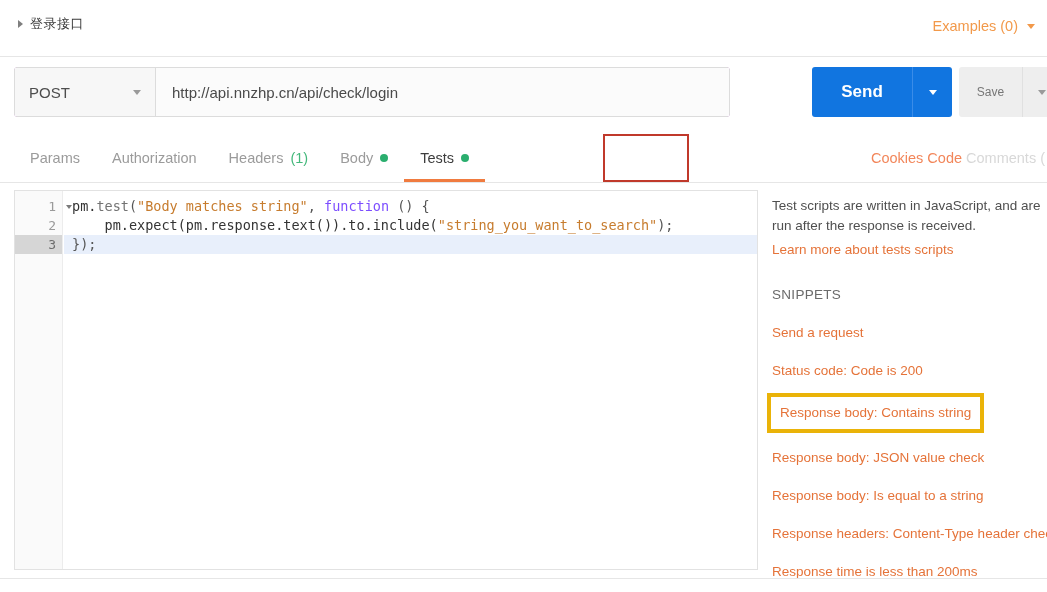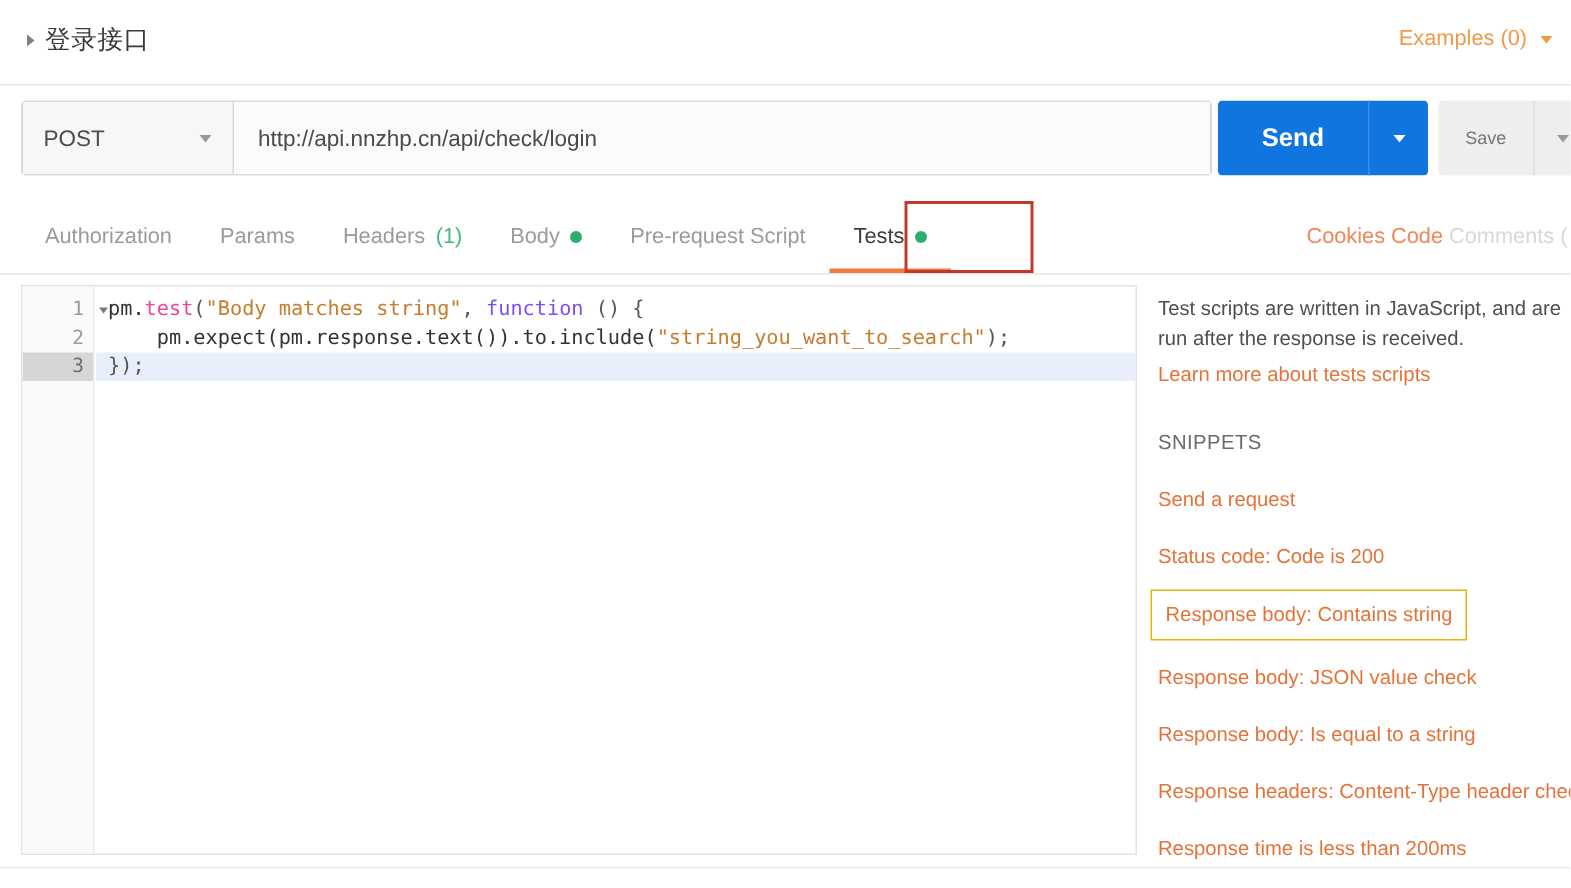--- a/index.html
+++ b/index.html
@@ -40,7 +40,7 @@
     display: block;
   }
   .req-title-text {
-    font-size: 17px;
+    font-size: 13px;
     color: #3a3a3a;
     font-family: "DejaVu Sans", "Liberation Sans", sans-serif;
     letter-spacing: 0.5px;

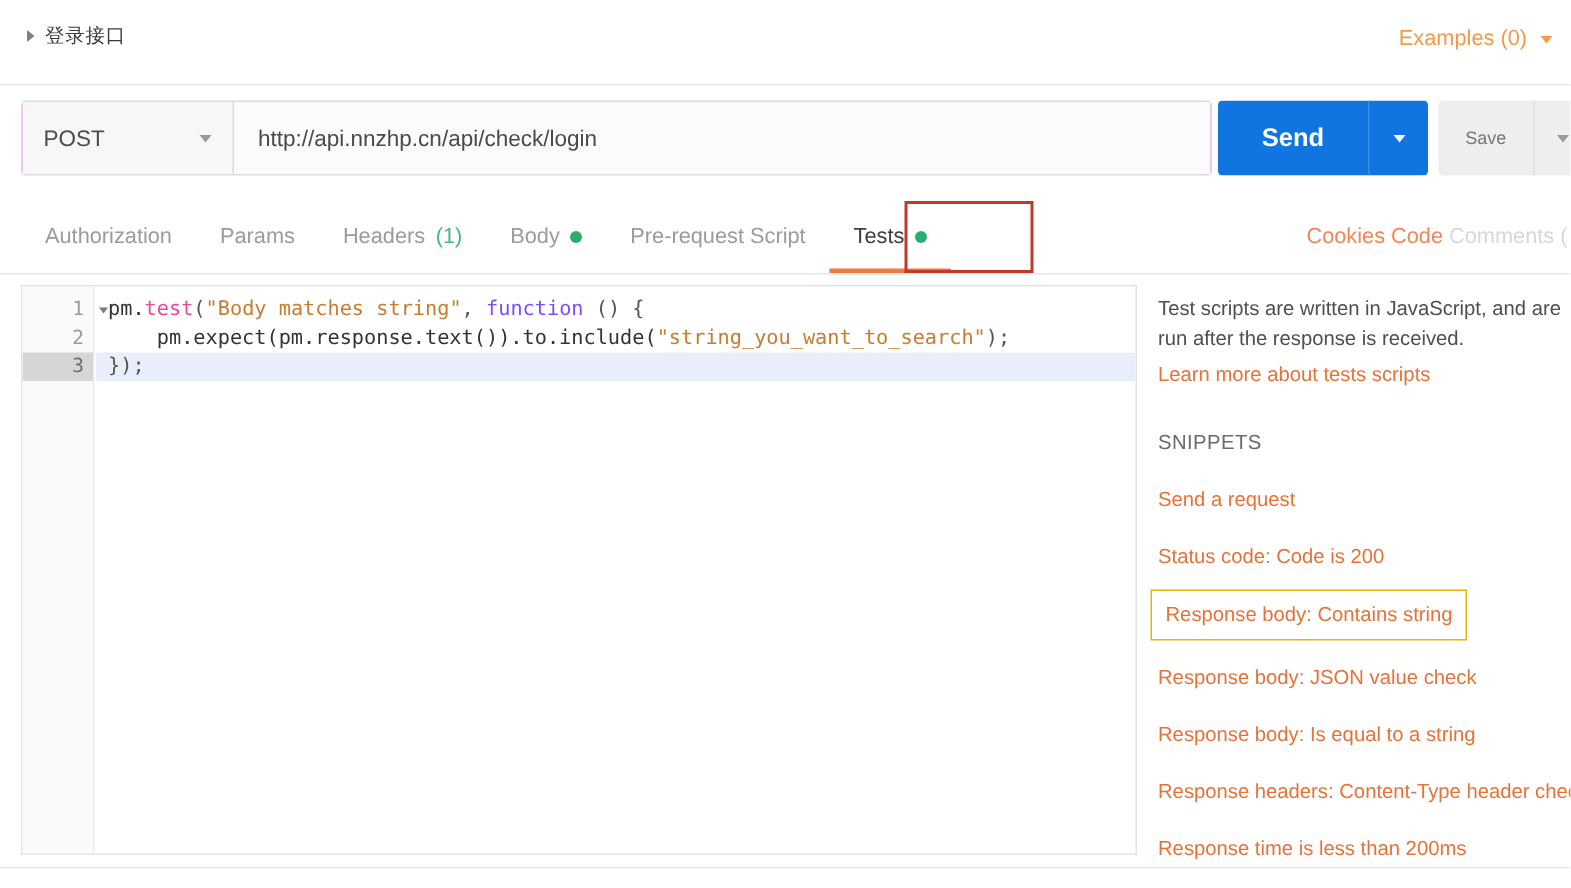--- a/index.html
+++ b/index.html
@@ -74,7 +74,7 @@
   .url-group {
     position: absolute;
     left: 14px; top: 10px;
-    width: 794px; height: 50px;
+    width: 716px; height: 50px;
     border: 1px solid #dcdcdc;
     border-radius: 3px;
     background: #d946ef;

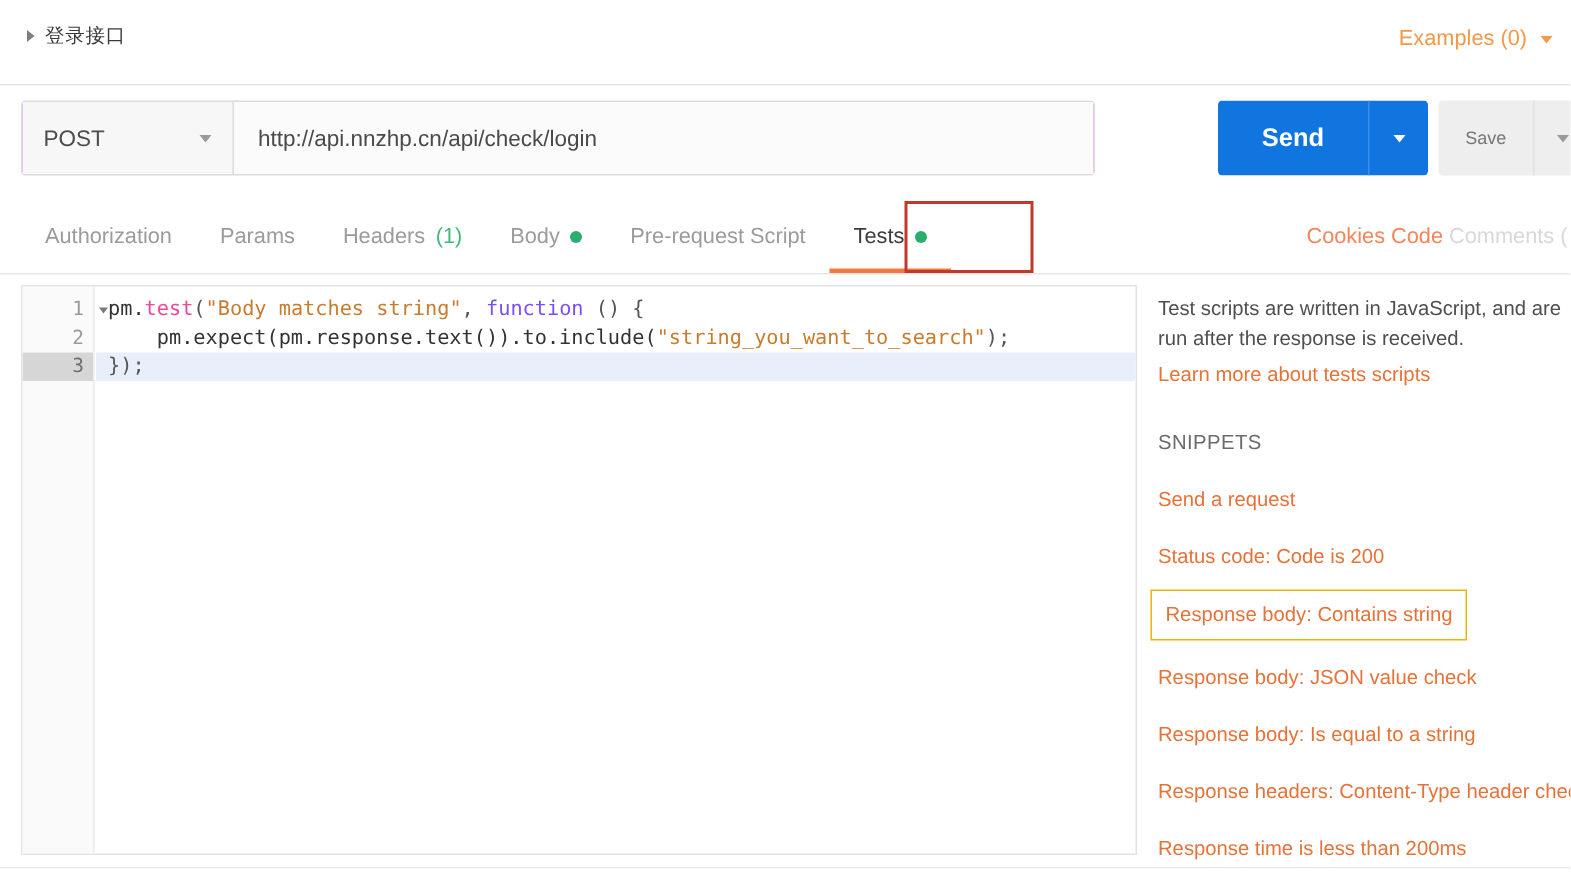--- a/index.html
+++ b/index.html
@@ -398,10 +398,10 @@
 <div class="tabbar">
   <div class="tabs-left" id="tabs-left">
       <div class="tab">
+        <span>Params</span>
+      </div>
+      <div class="tab">
         <span>Authorization</span>
-      </div>
-      <div class="tab">
-        <span>Params</span>
       </div>
       <div class="tab">
         <span>Headers</span>

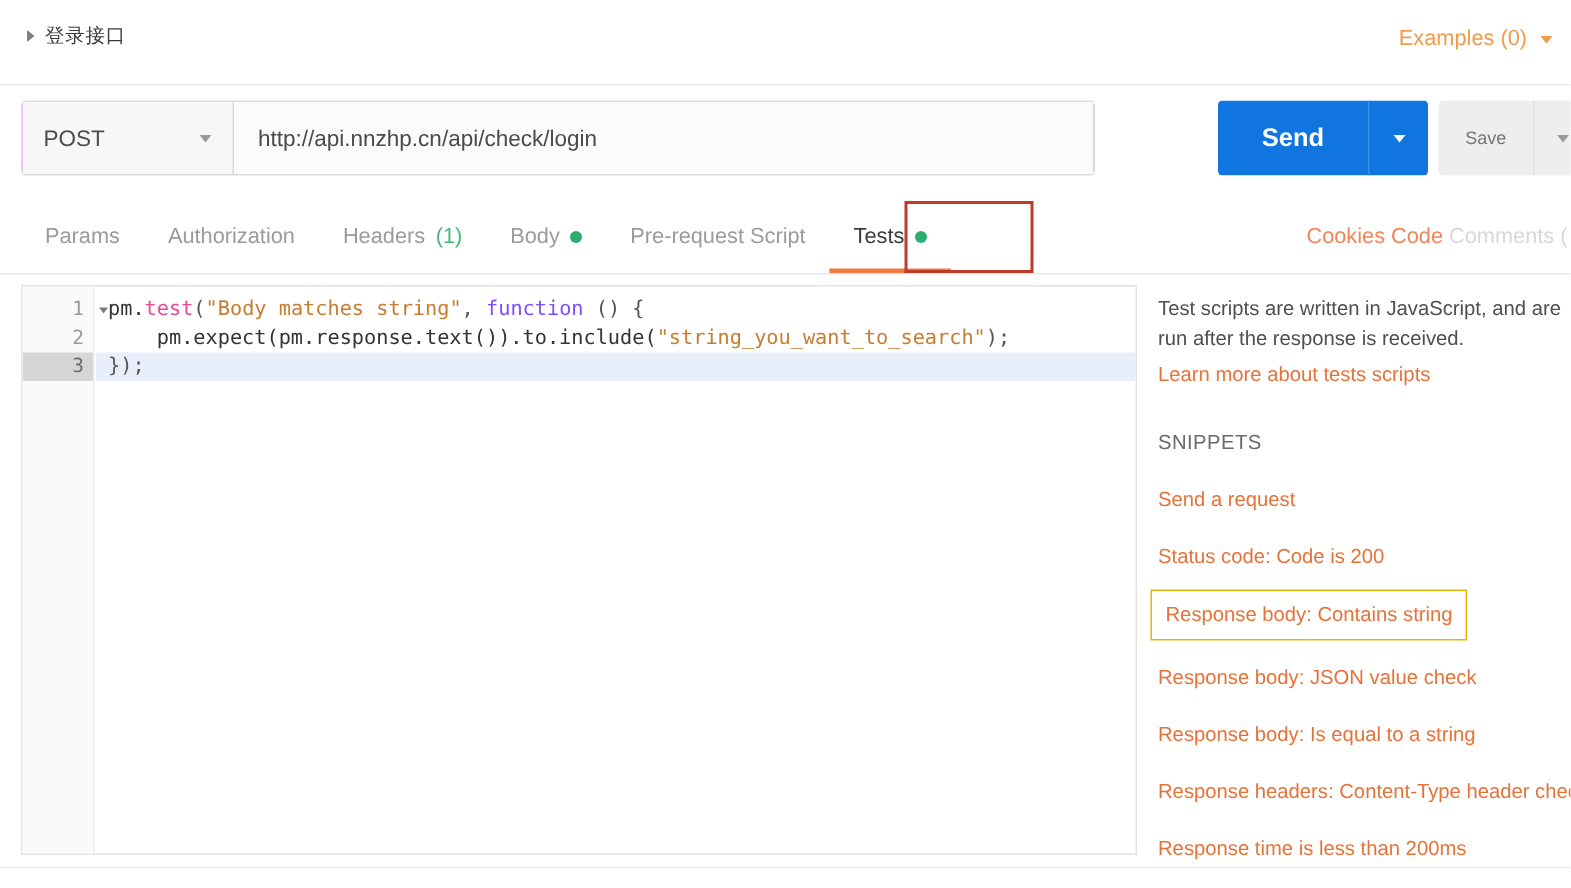--- a/index.html
+++ b/index.html
@@ -410,9 +410,6 @@
       <div class="tab">
         <span>Body</span>
         <span class="dot-green"></span>
-      </div>
-      <div class="tab">
-        <span>Pre-request Script</span>
       </div>
       <div class="tab active">
         <span>Tests</span>

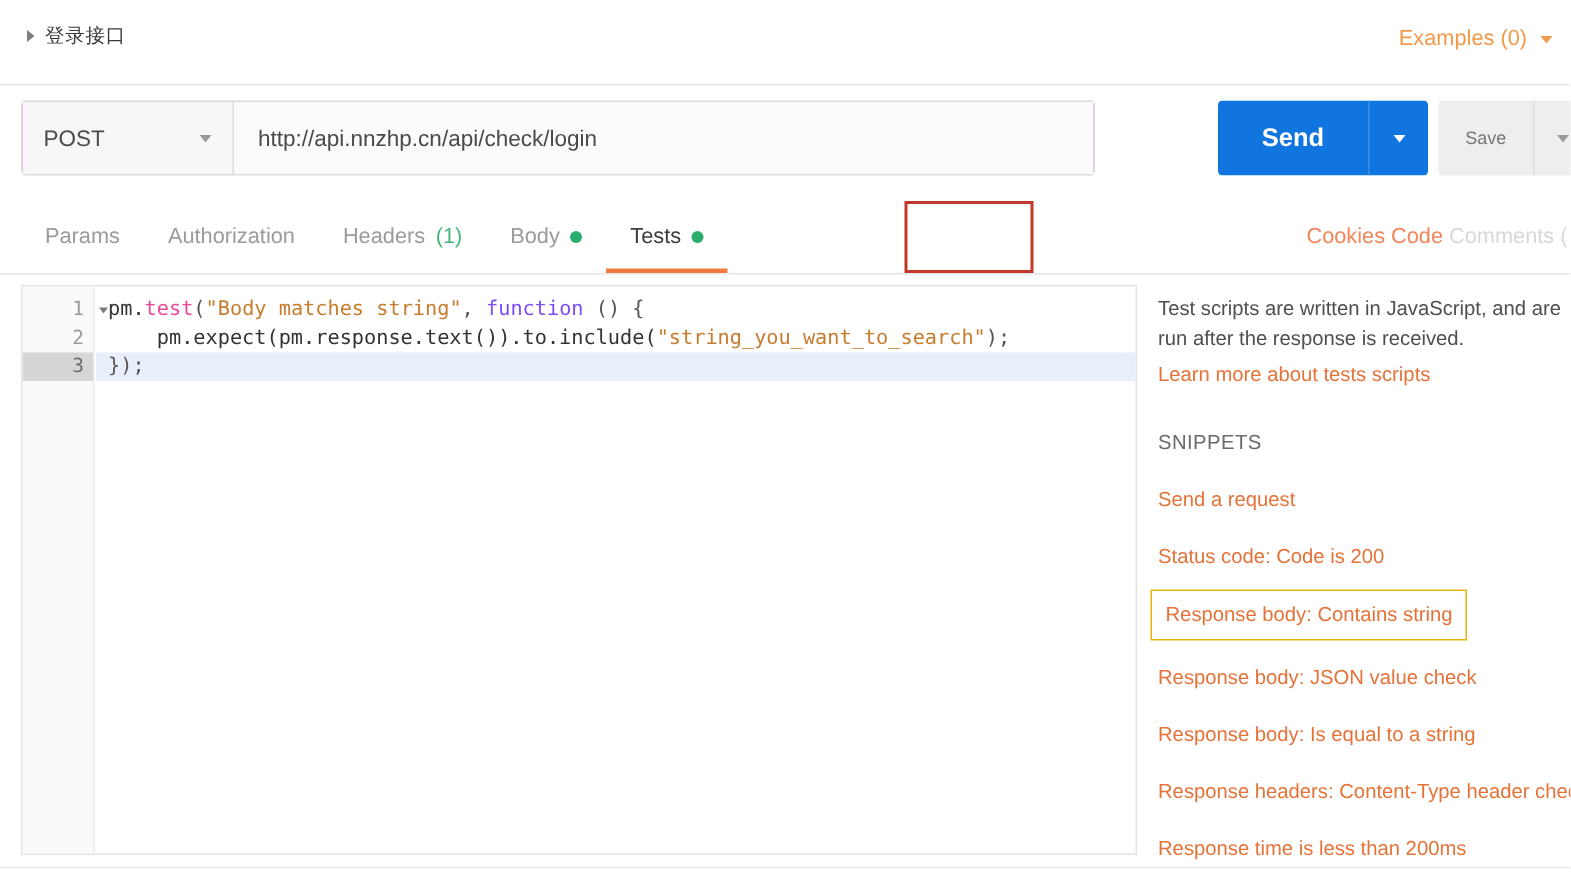--- a/index.html
+++ b/index.html
@@ -302,7 +302,7 @@
   }
   .cline.active-line { background: #e8effb; }
   .tok-plain { color: #333333; }
-  .tok-fn { color: #ec4899; }
+  .tok-fn { color: #737373; }
   .tok-kw { color: #7c4dff; }
   .tok-str { color: #c77c2e; }
   .tok-punct { color: #555555; }

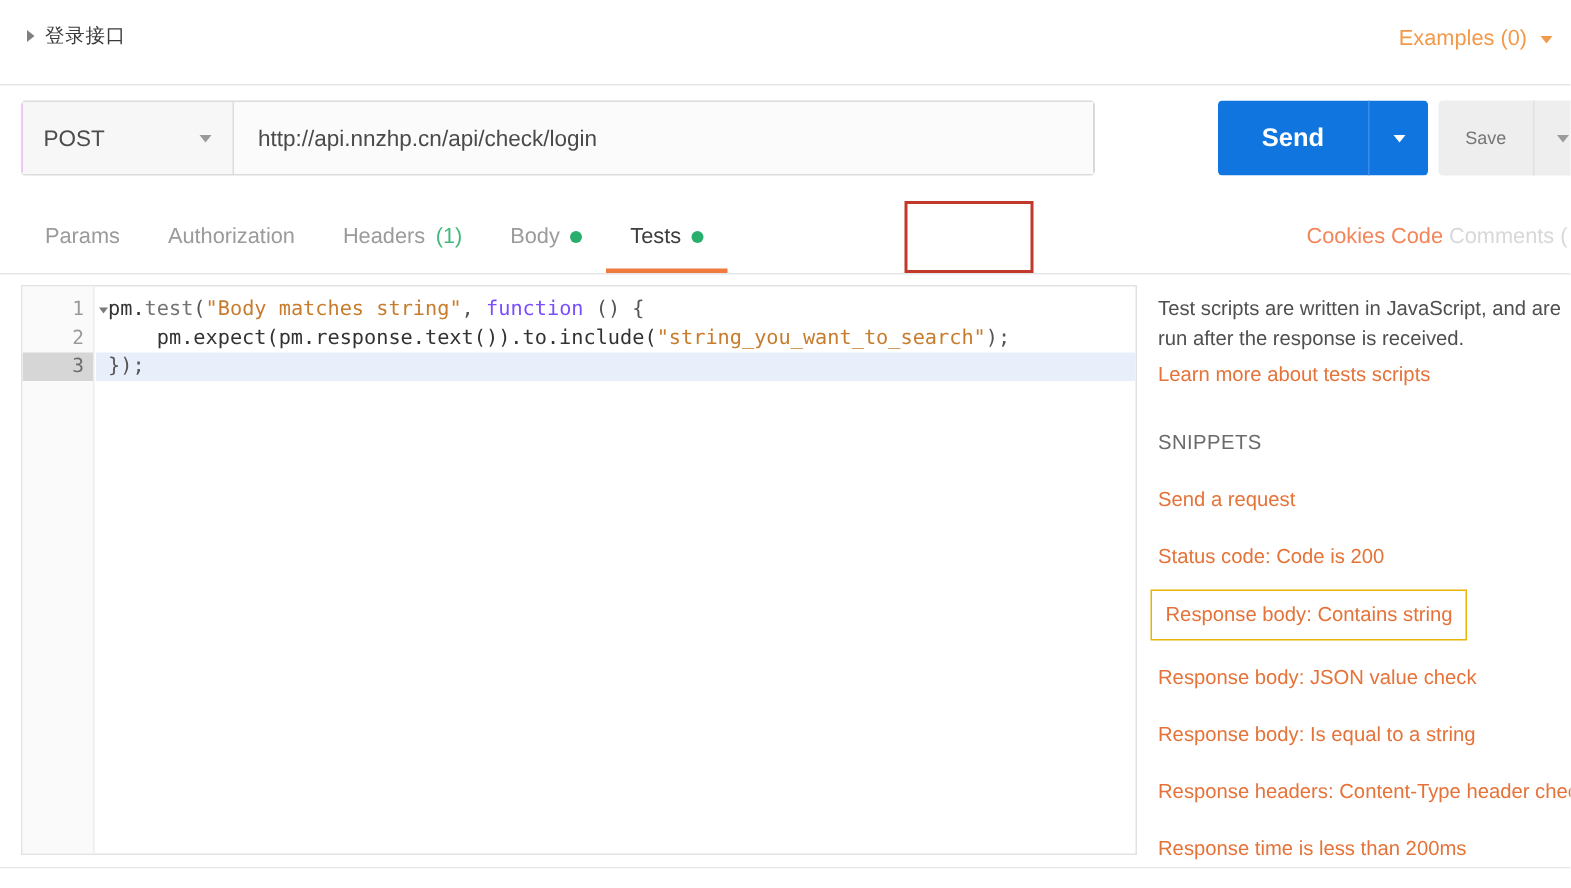--- a/index.html
+++ b/index.html
@@ -338,7 +338,7 @@
   }
   .sb-item.boxed {
     display: inline-block;
-    border: 1px solid #eab308;
+    border: 4px solid #eab308;
     padding: 8px 9px 9px 9px;
     margin-left: -5px;
     margin-top: 15px;

